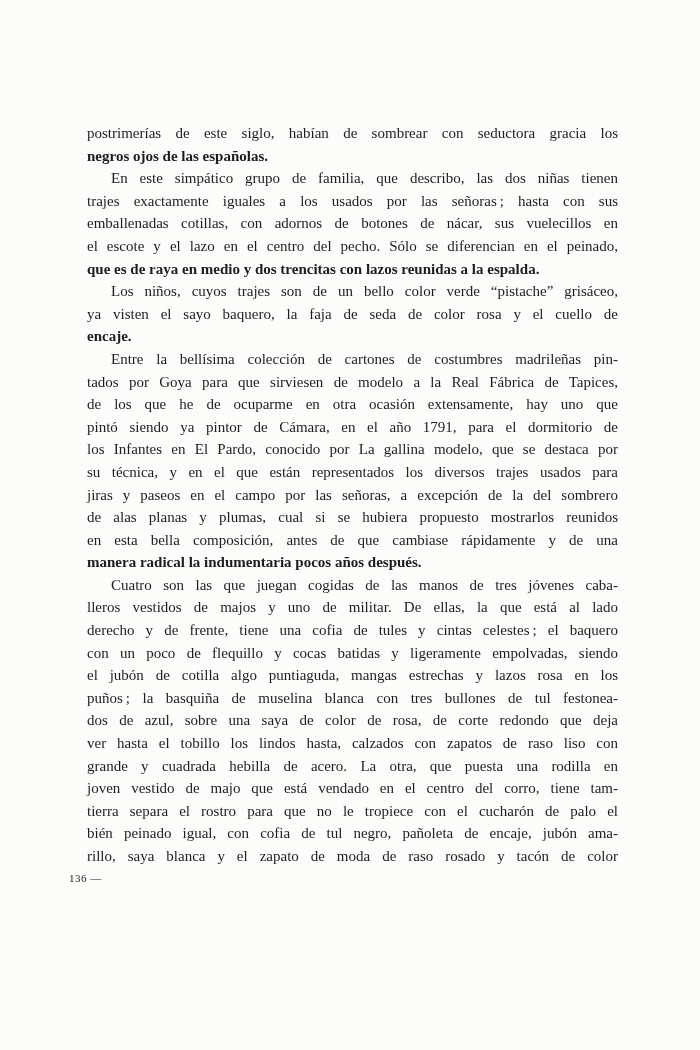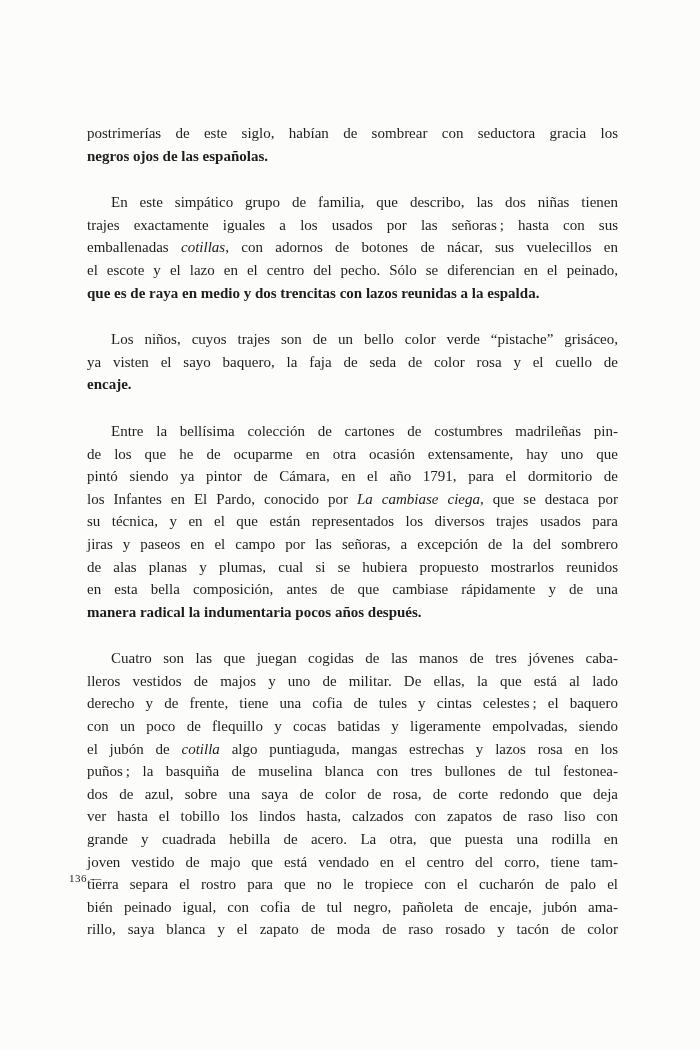--- a/index.html
+++ b/index.html
@@ -42,7 +42,6 @@
   }
   .line.indent {
     text-indent: 24px;
-    margin-top: 24px;
   }
   .italic {
     font-style: italic;

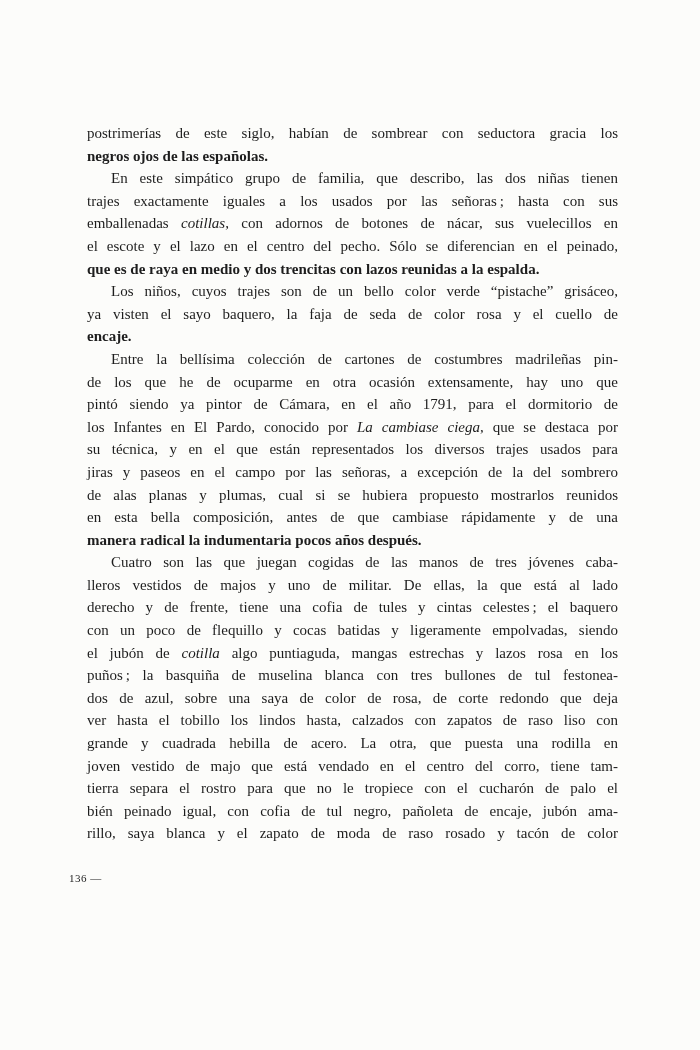--- a/index.html
+++ b/index.html
@@ -44,7 +44,6 @@
     text-indent: 24px;
   }
   .italic {
-    font-style: italic;
   }
   .pagenum {
     position: absolute;

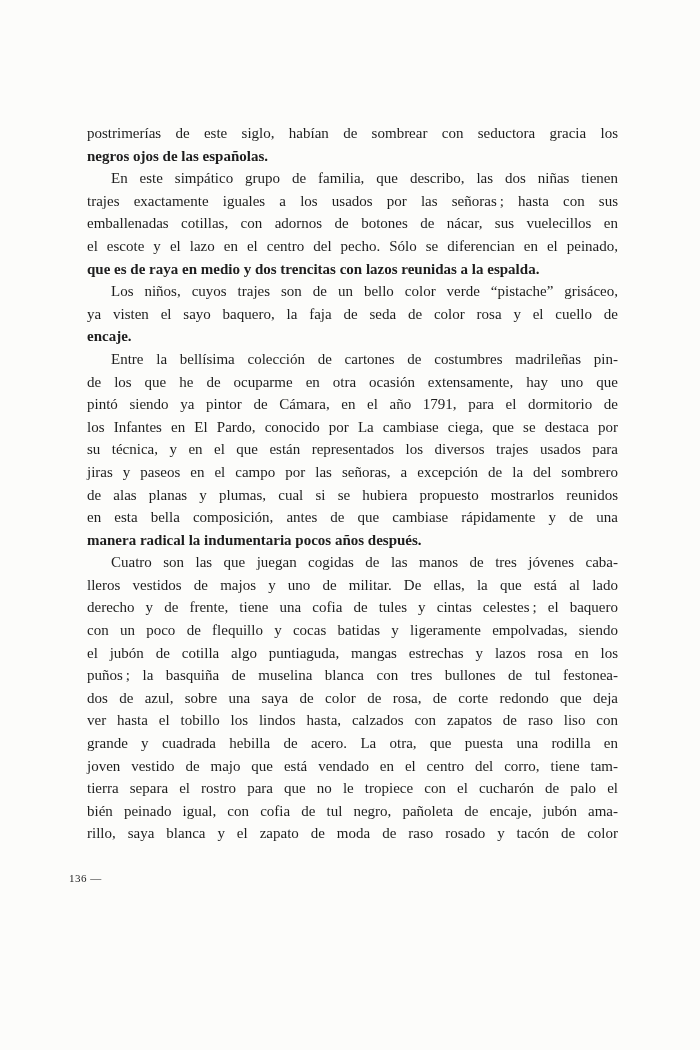--- a/index.html
+++ b/index.html
@@ -69,6 +69,7 @@
       <div class="line"><span class="roman">ya visten el sayo baquero, la faja de seda de color rosa y el cuello de</span></div>
       <div class="line para-end"><span class="roman">encaje.</span></div>
       <div class="line indent"><span class="roman">Entre la bellísima colección de cartones de costumbres madrileñas pin-</span></div>
+      <div class="line"><span class="roman">tados por Goya para que sirviesen de modelo a la Real Fábrica de Tapices,</span></div>
       <div class="line"><span class="roman">de los que he de ocuparme en otra ocasión extensamente, hay uno que</span></div>
       <div class="line"><span class="roman">pintó siendo ya pintor de Cámara, en el año 1791, para el dormitorio de</span></div>
       <div class="line"><span class="roman">los Infantes en El Pardo, conocido por </span><span class="italic">La cambiase ciega</span><span class="roman">, que se destaca por</span></div>

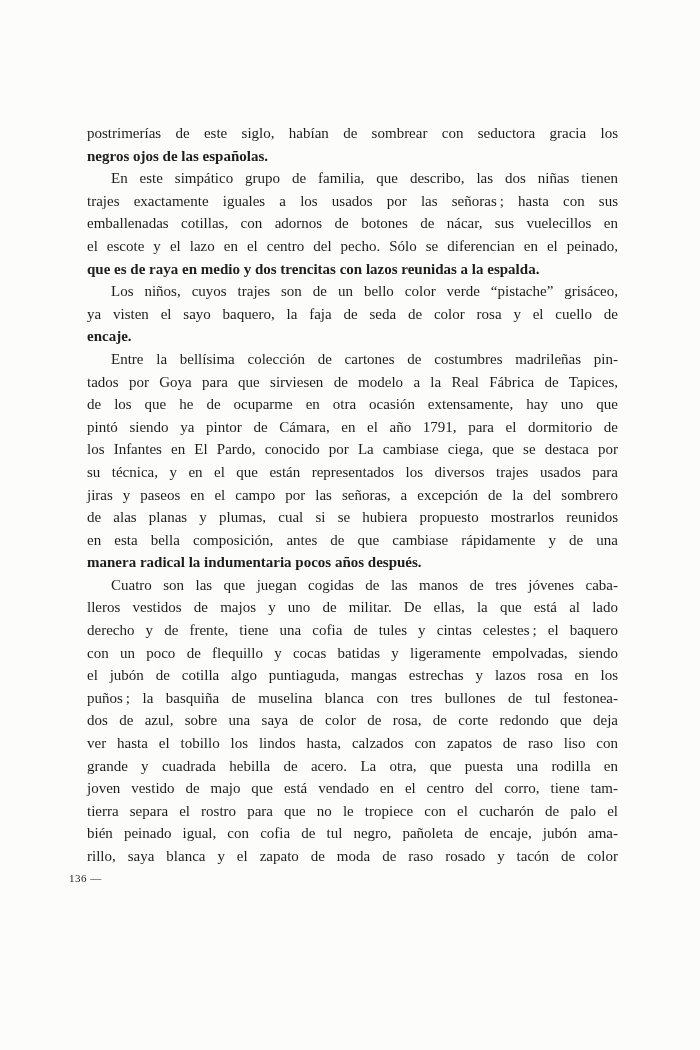--- a/index.html
+++ b/index.html
@@ -72,7 +72,7 @@
       <div class="line"><span class="roman">tados por Goya para que sirviesen de modelo a la Real Fábrica de Tapices,</span></div>
       <div class="line"><span class="roman">de los que he de ocuparme en otra ocasión extensamente, hay uno que</span></div>
       <div class="line"><span class="roman">pintó siendo ya pintor de Cámara, en el año 1791, para el dormitorio de</span></div>
-      <div class="line"><span class="roman">los Infantes en El Pardo, conocido por </span><span class="italic">La cambiase ciega</span><span class="roman">, que se destaca por</span></div>
+      <div class="line"><span class="roman">los Infantes en El Pardo, conocido por </span><span class="italic">La gallina modelo</span><span class="roman">, que se destaca por</span></div>
       <div class="line"><span class="roman">su técnica, y en el que están representados los diversos trajes usados para</span></div>
       <div class="line"><span class="roman">jiras y paseos en el campo por las señoras, a excepción de la del sombrero</span></div>
       <div class="line"><span class="roman">de alas planas y plumas, cual si se hubiera propuesto mostrarlos reunidos</span></div>

